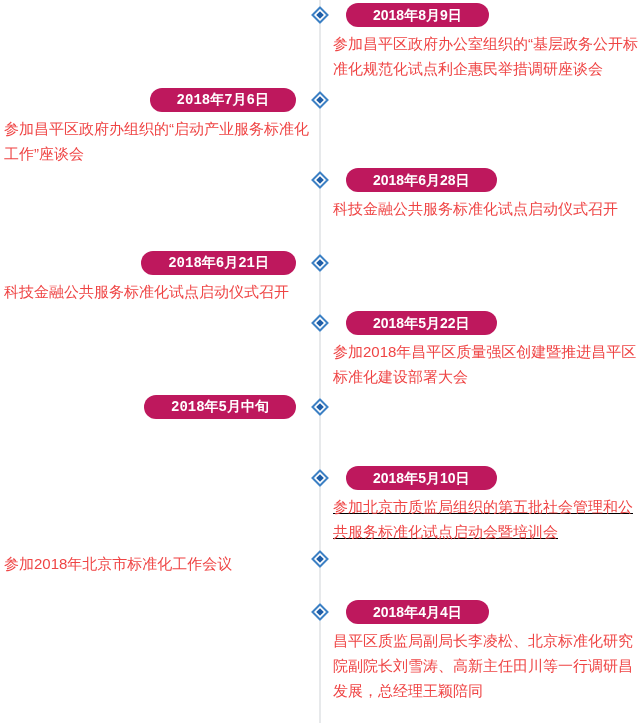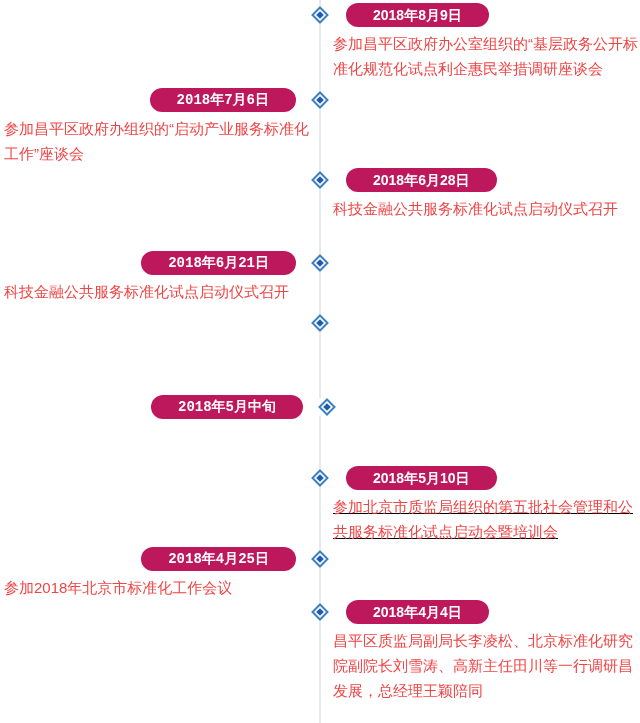--- a/index.html
+++ b/index.html
@@ -124,6 +124,10 @@
             <path d="M9 1.5 L16.5 9 L9 16.5 L1.5 9 Z" fill="#ffffff" stroke="#3c80c4" stroke-width="2"></path>
             <path d="M9 5.2 L12.8 9 L9 12.8 L5.2 9 Z" fill="#1e5ea8"></path>
           </svg></span>
+        <div class="entry-content">
+          <div class="badge-row"><span class="date-badge">2018年5月22日</span></div>
+          <div class="event-text">参加2018年昌平区质量强区创建暨推进昌平区标准化建设部署大会</div>
+        </div>
       </div>
       <div class="entry left align-right" style="top: 395px; margin-left: 7px;">
         <span class="diamond"><svg width="18" height="18" viewBox="0 0 18 18">

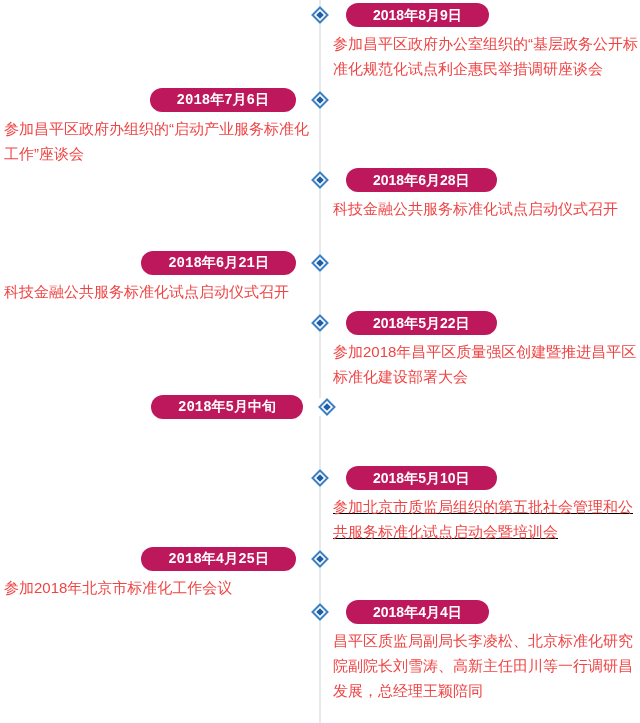--- a/index.html
+++ b/index.html
@@ -129,7 +129,7 @@
           <div class="event-text">参加2018年昌平区质量强区创建暨推进昌平区标准化建设部署大会</div>
         </div>
       </div>
-      <div class="entry left align-right" style="top: 395px; margin-left: 7px;">
+      <div class="entry left align-right" style="top: 395px;">
         <span class="diamond"><svg width="18" height="18" viewBox="0 0 18 18">
             <path d="M9 1.5 L16.5 9 L9 16.5 L1.5 9 Z" fill="#ffffff" stroke="#3c80c4" stroke-width="2"></path>
             <path d="M9 5.2 L12.8 9 L9 12.8 L5.2 9 Z" fill="#1e5ea8"></path>

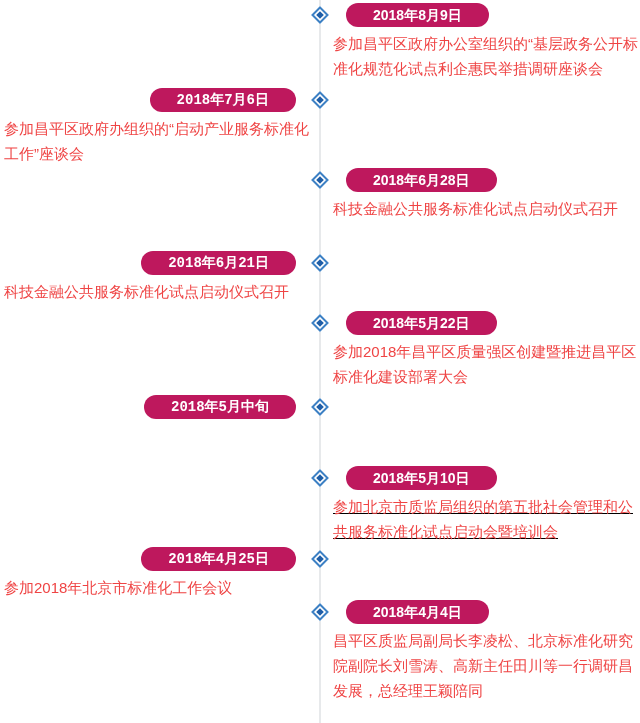--- a/index.html
+++ b/index.html
@@ -154,7 +154,6 @@
             <path d="M9 5.2 L12.8 9 L9 12.8 L5.2 9 Z" fill="#1e5ea8"></path>
           </svg></span>
         <div class="entry-content">
-          <div class="badge-row"><span class="date-badge">2018年4月25日</span></div>
           <div class="event-text">参加2018年北京市标准化工作会议</div>
         </div>
       </div>

